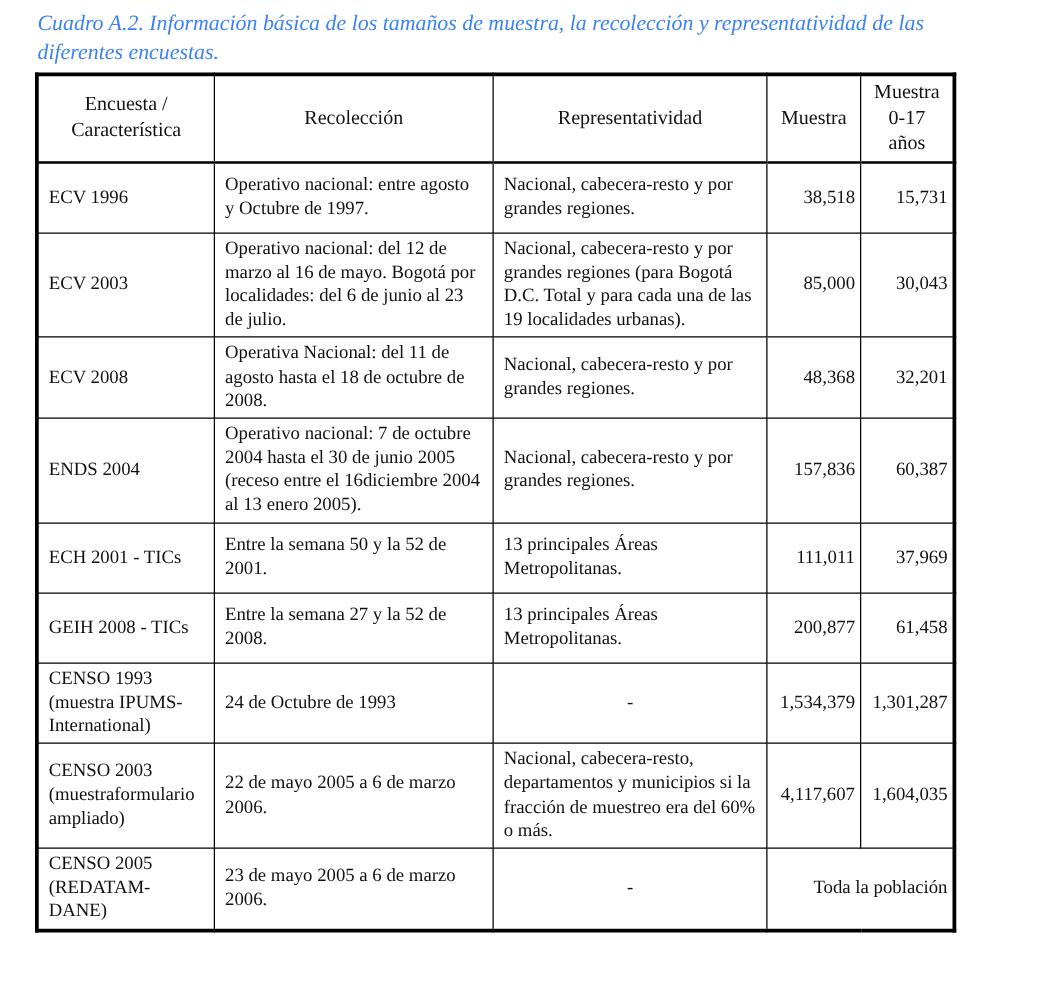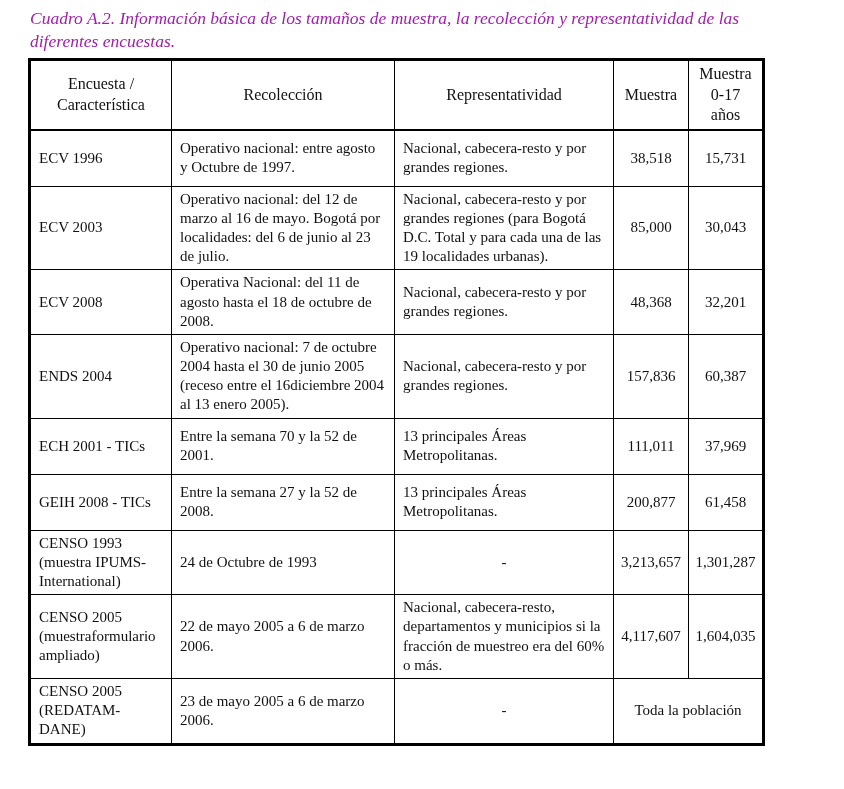--- a/index.html
+++ b/index.html
@@ -23,7 +23,7 @@
     font-size: 17.5px;
     line-height: 1.32;
     margin: 0 0 5px 2px;
-    color: #a21caf;
+    color: #3b82f6;
   }
   table.survey-table {
     border-collapse: collapse;

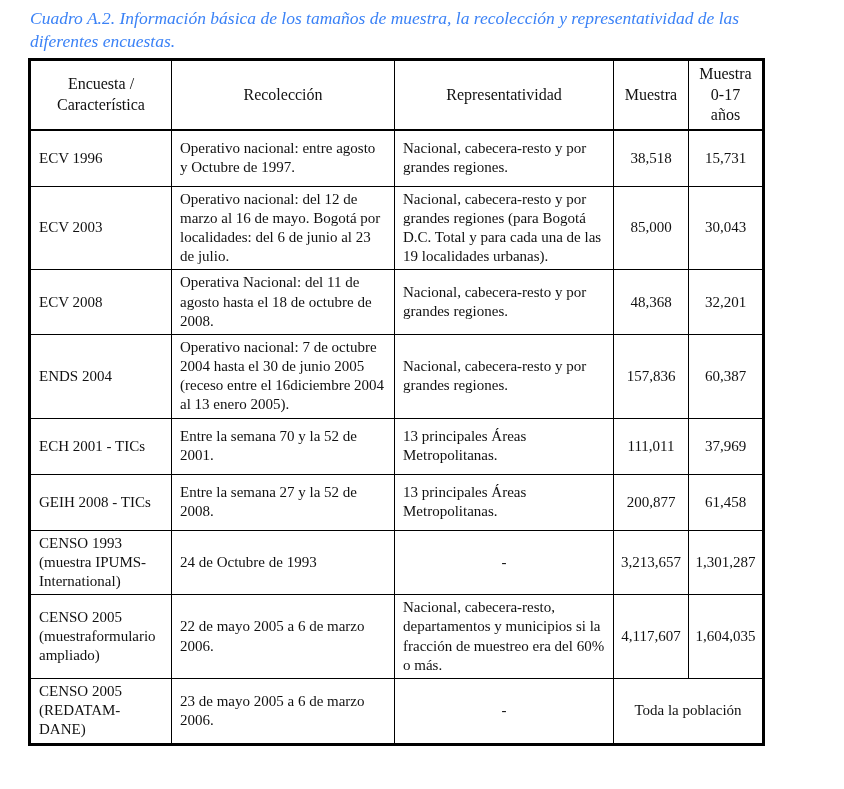--- a/index.html
+++ b/index.html
@@ -49,7 +49,7 @@
     height: 52px;
   }
   .survey-table .num {
-    text-align: center;
+    text-align: right;
     padding: 3px 4px;
   }
   .survey-table .center {

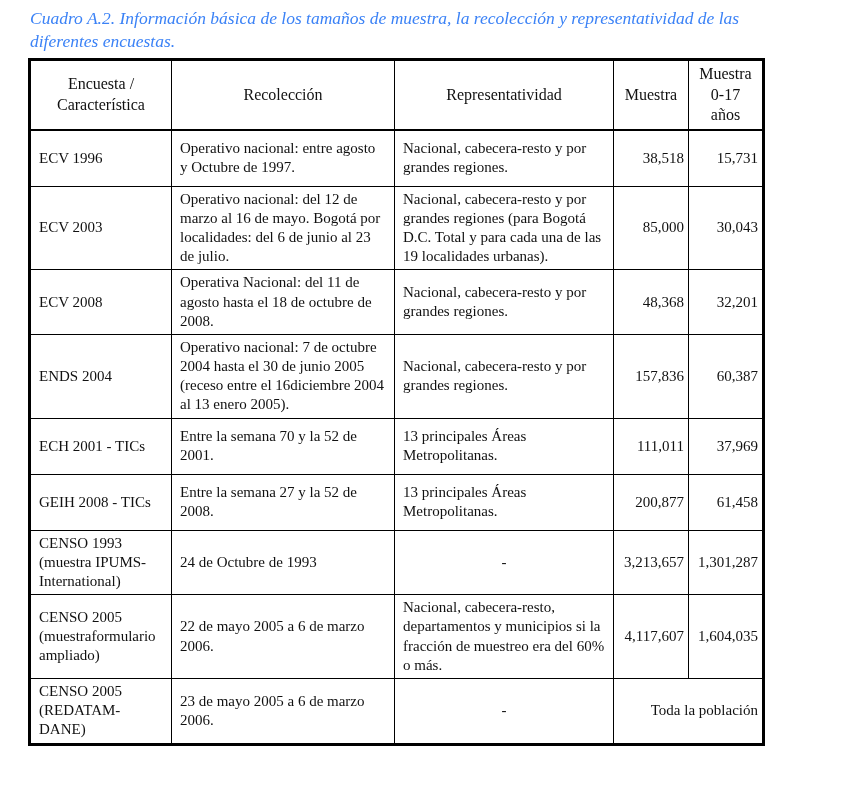--- a/index.html
+++ b/index.html
@@ -119,7 +119,7 @@
       </tr>
       <tr class="h55">
         <td>ECH 2001 - TICs</td>
-        <td>Entre la semana 70 y la 52 de 2001.</td>
+        <td>Entre la semana 50 y la 52 de 2001.</td>
         <td>13 principales Áreas Metropolitanas.</td>
         <td class="num">111,011</td>
         <td class="num">37,969</td>

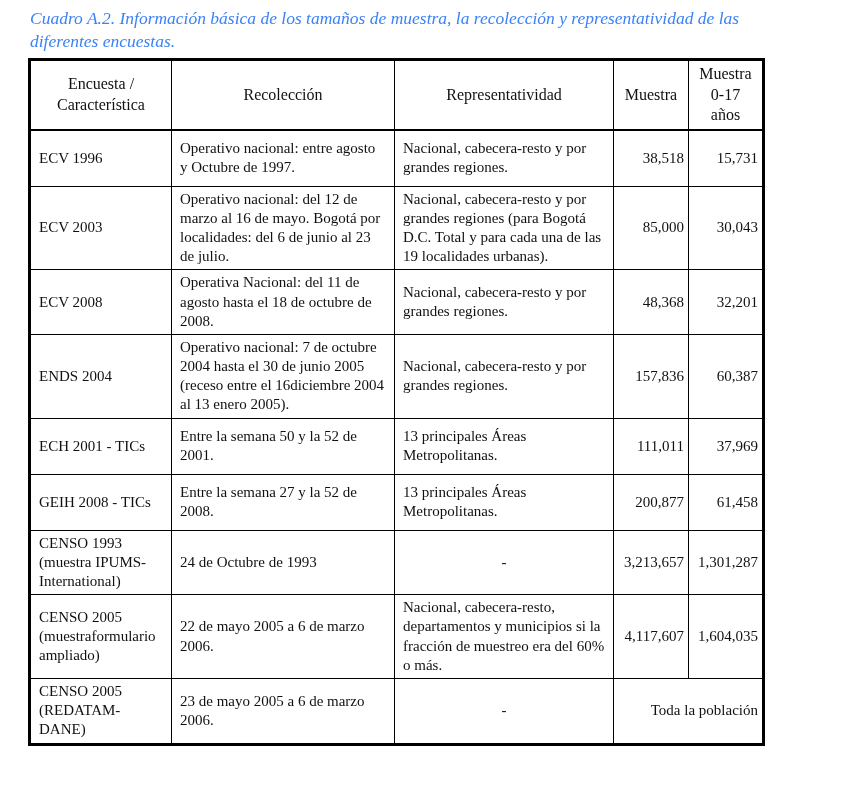--- a/index.html
+++ b/index.html
@@ -135,7 +135,7 @@
         <td>CENSO 1993 (muestra IPUMS-International)</td>
         <td>24 de Octubre de 1993</td>
         <td class="center">-</td>
-        <td class="num">3,213,657</td>
+        <td class="num">1,534,379</td>
         <td class="num">1,301,287</td>
       </tr>
       <tr class="h68">

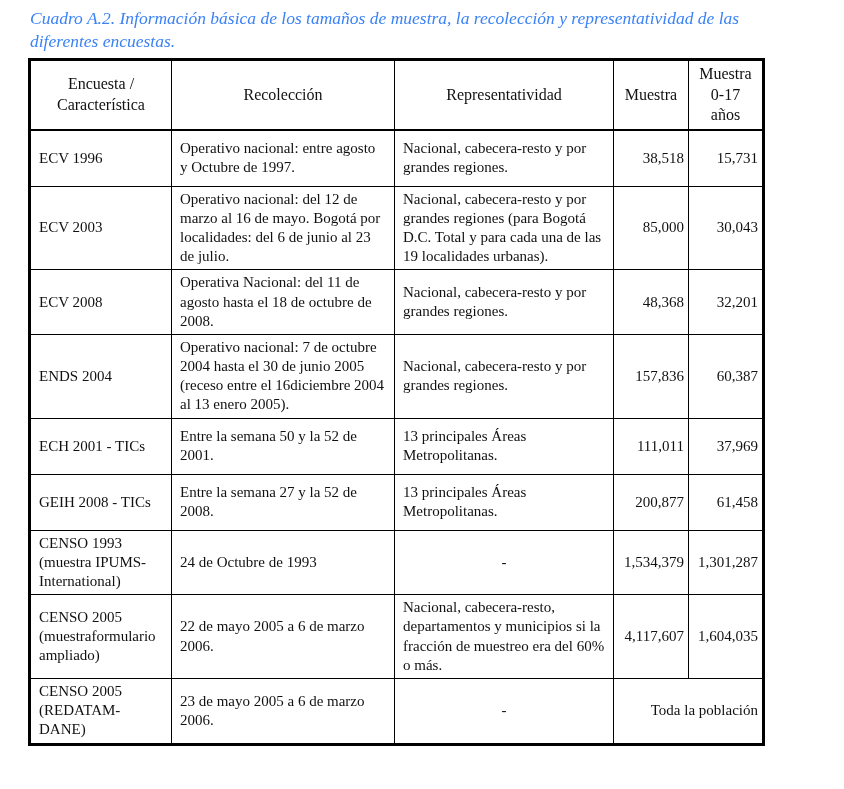--- a/index.html
+++ b/index.html
@@ -139,7 +139,7 @@
         <td class="num">1,301,287</td>
       </tr>
       <tr class="h68">
-        <td>CENSO 2005 (muestraformulario ampliado)</td>
+        <td>CENSO 2003 (muestraformulario ampliado)</td>
         <td>22 de mayo 2005 a 6 de marzo 2006.</td>
         <td>Nacional, cabecera-resto, departamentos y municipios si la fracción de muestreo era del 60% o más.</td>
         <td class="num">4,117,607</td>

